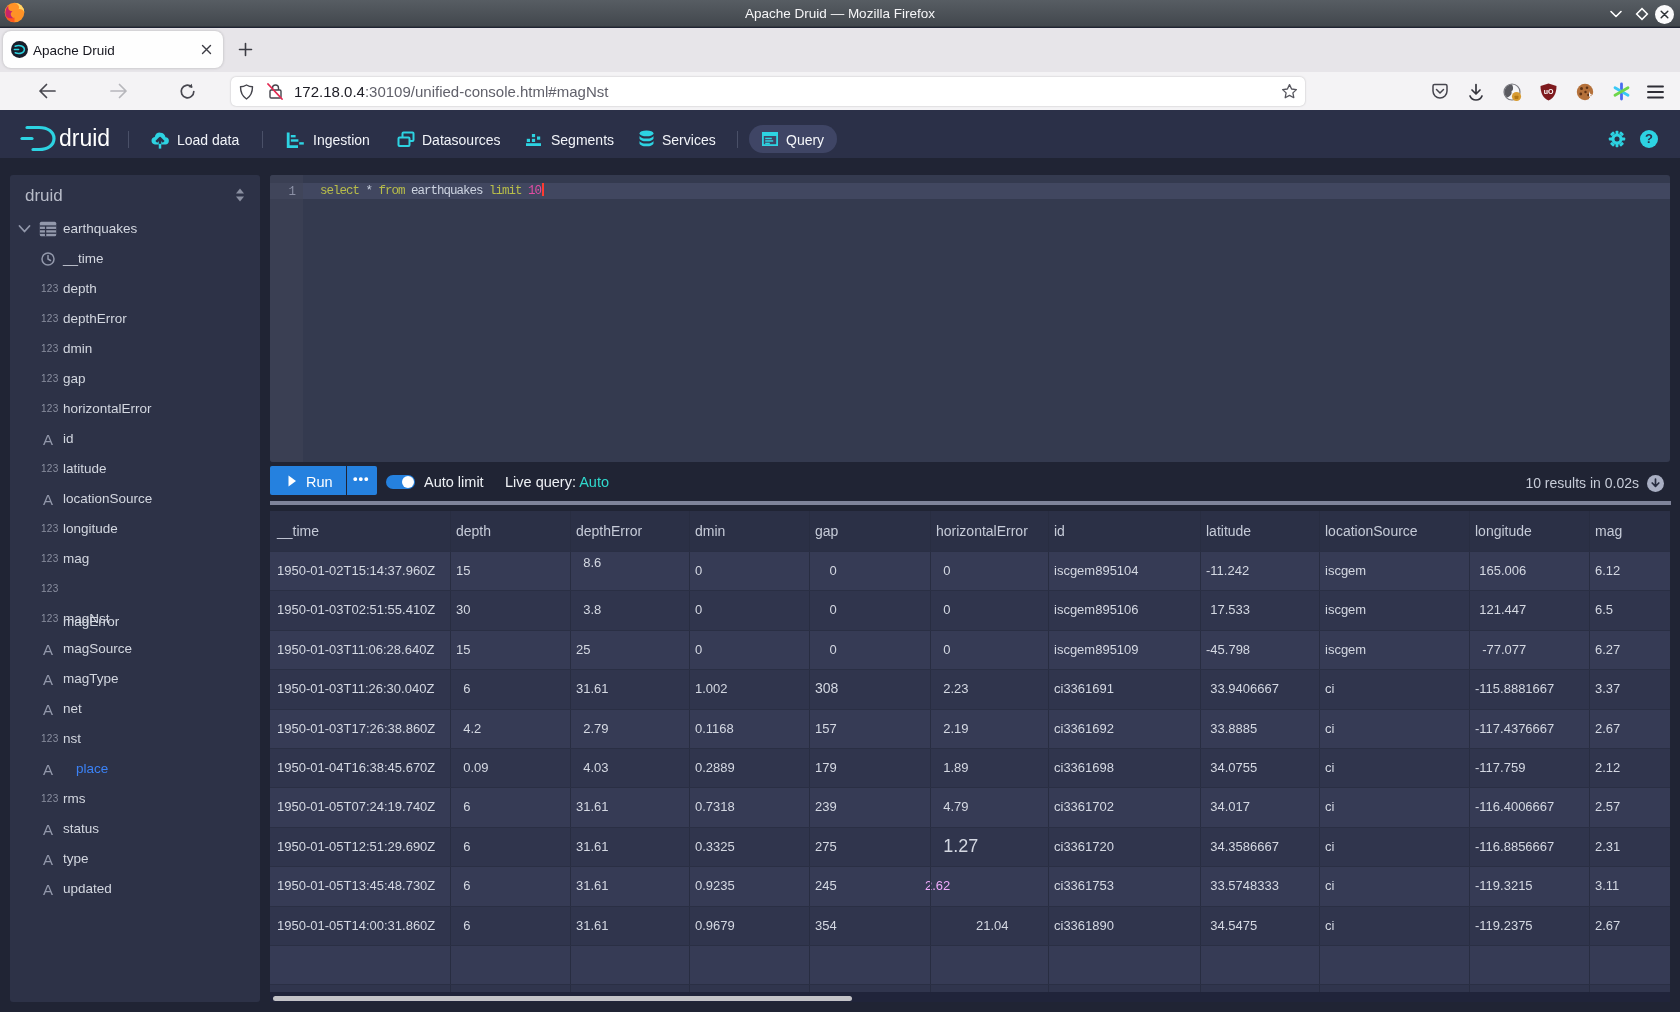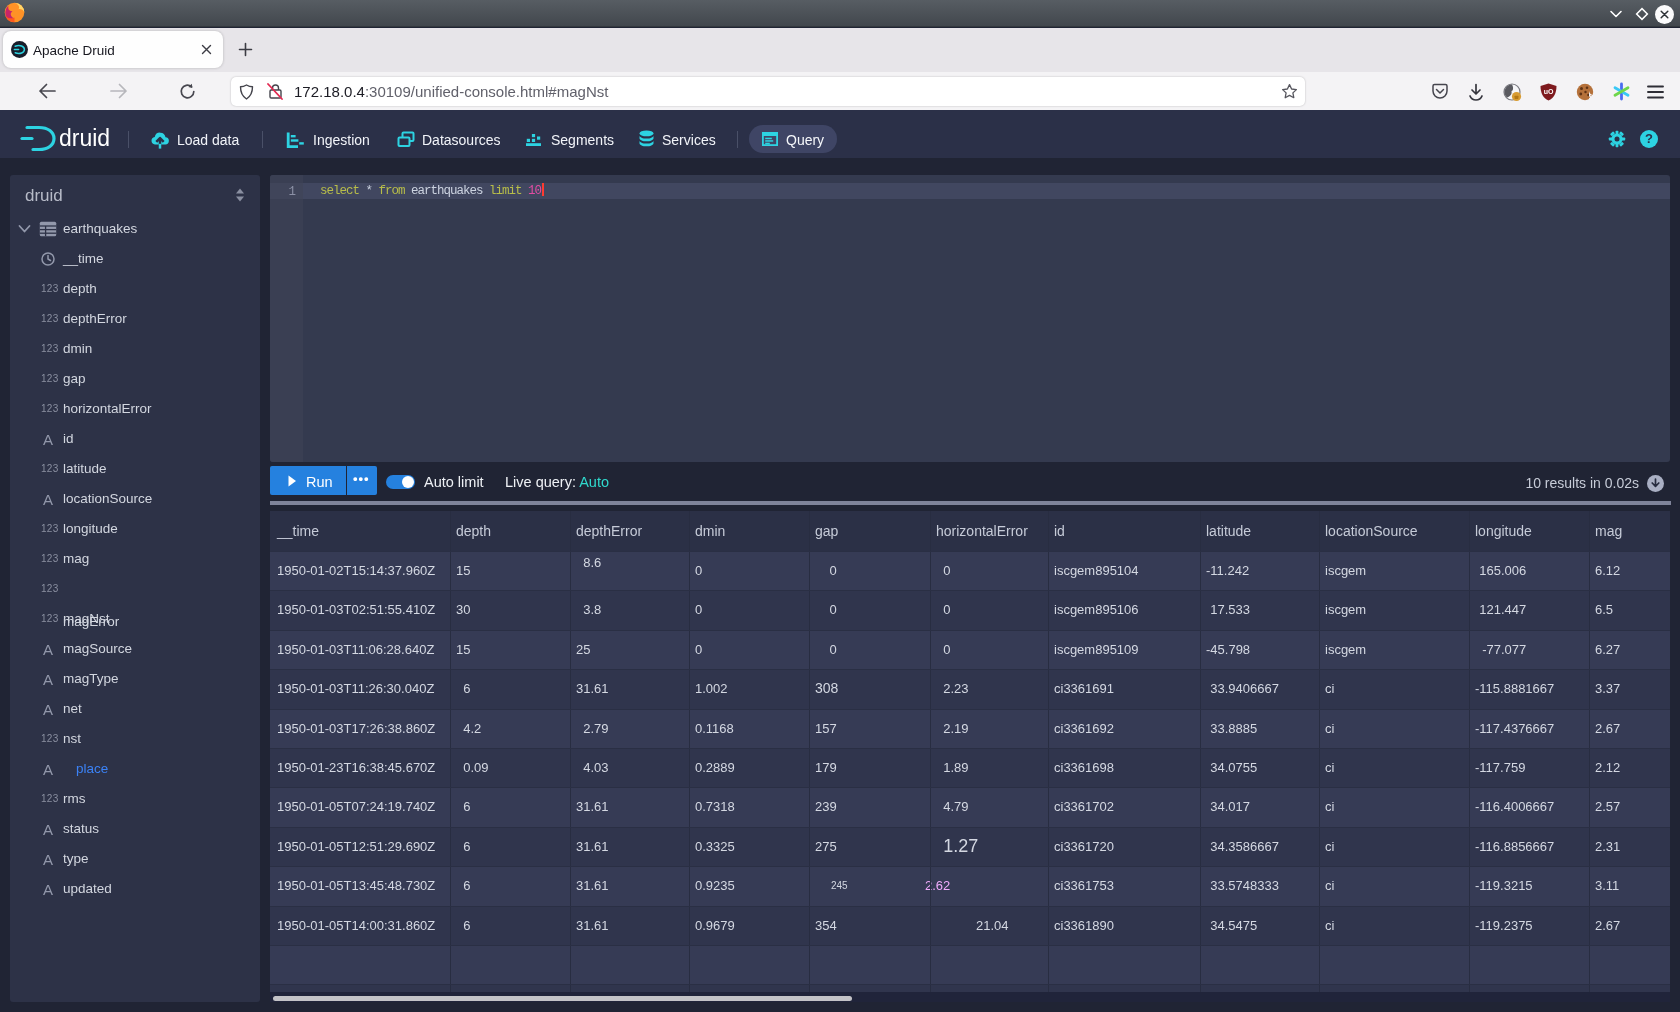--- a/index.html
+++ b/index.html
@@ -16,6 +16,7 @@
 <path d="M2.5 15.5 A9.8 9.8 0 0 1 4.5 3.5 C3.5 7.5 5.5 9 8.5 9.2 C5.5 11.5 6.5 14.5 10 16.2 A9.3 9.3 0 0 1 2.5 15.5 Z" fill="#b5007f" opacity="0.75"></path>
 <path d="M10.5 20.3 A9.8 9.8 0 0 1 1.2 13.5 C4 16.5 8 17 10.5 15.5 Z" fill="#ff4f1f" opacity="0.85"></path>
 </svg>
+<div class="txt" style="left:0;right:0;top:5.5px;text-align:center;font-size:13.5px;color:#f6f6f8;">Apache Druid — Mozilla Firefox</div>
 <svg class="ab" style="left:1608px;top:6px" width="16" height="16" viewBox="0 0 16 16">
       <path d="M3 5.5 L8 10.5 L13 5.5" stroke="#fff" stroke-width="1.6" fill="none" stroke-linecap="round" stroke-linejoin="round"></path>
     </svg>

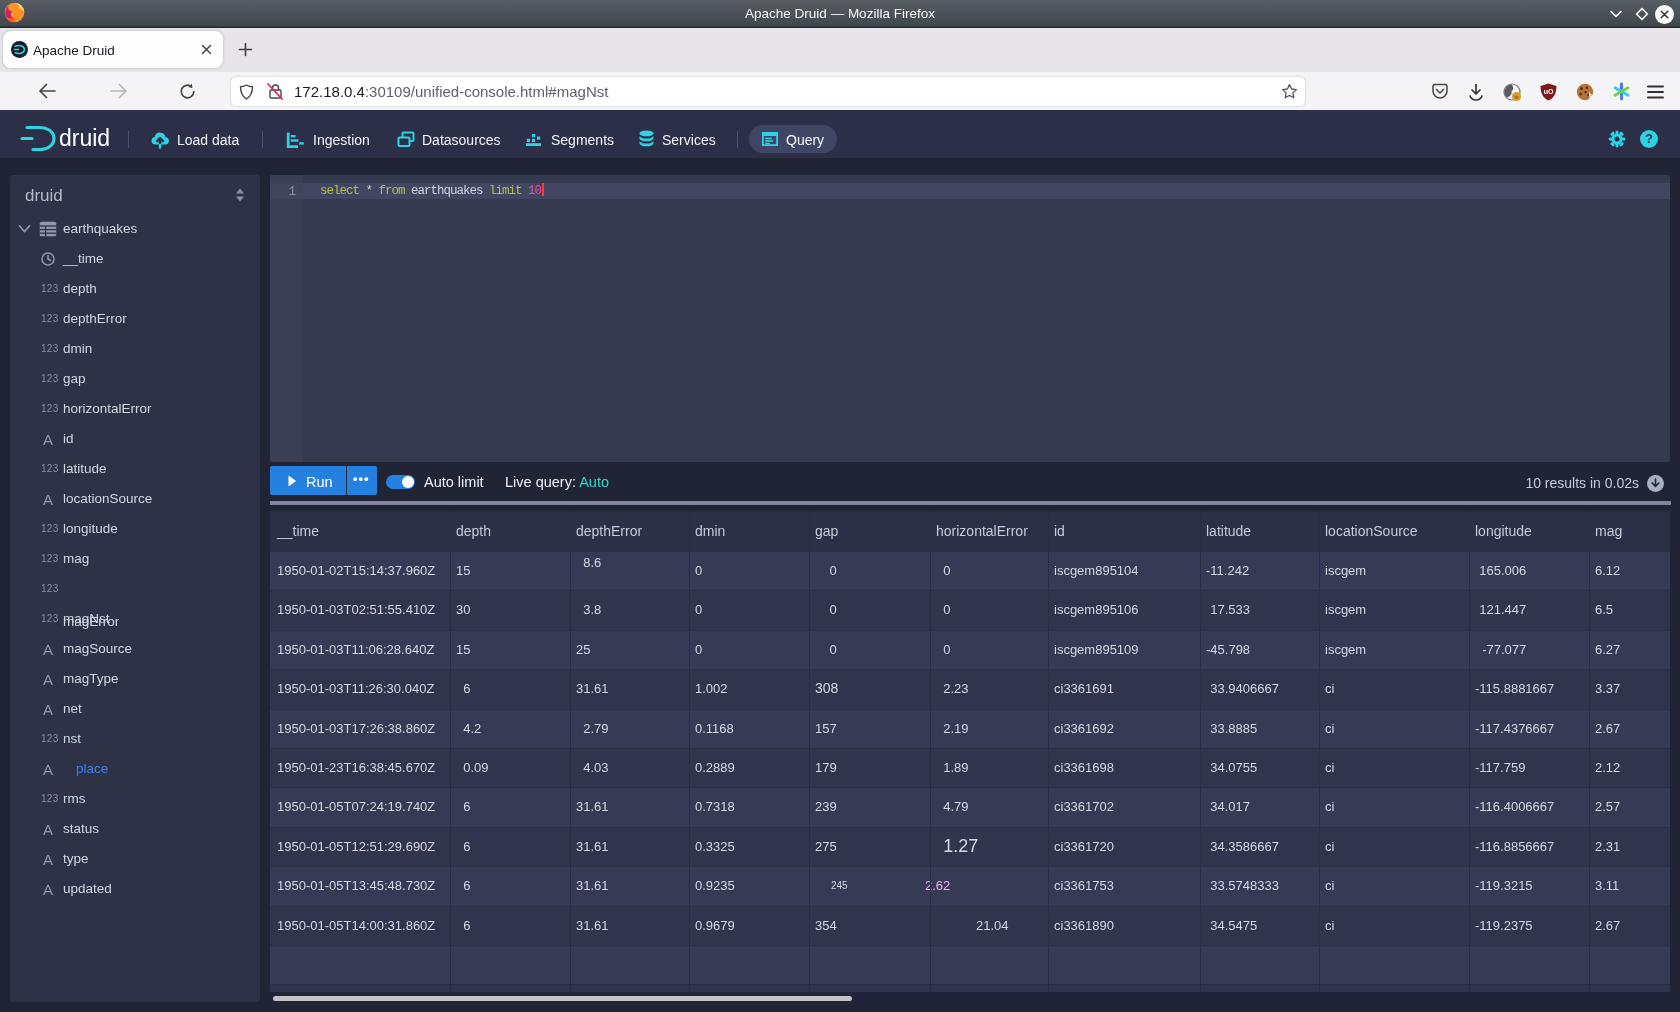--- a/index.html
+++ b/index.html
@@ -333,7 +333,7 @@
 <div class="txt" style="left:1205.0px;top:197.6px;height:39.4px;line-height:39.4px;font-size:13px;color:#d4d8e2;">-117.4376667</div>
 <div class="txt" style="left:1325.0px;top:197.6px;height:39.4px;line-height:39.4px;font-size:13px;color:#d4d8e2;">2.67</div>
 <div class="ab" style="left:0;top:237.0px;width:1400px;height:39.4px;background:#30354d;"></div>
-<div class="txt" style="left:7.0px;top:237.0px;height:39.4px;line-height:39.4px;font-size:13px;color:#d4d8e2;">1950-01-23T16:38:45.670Z</div>
+<div class="txt" style="left:7.0px;top:237.0px;height:39.4px;line-height:39.4px;font-size:13px;color:#d4d8e2;">1950-01-04T16:38:45.670Z</div>
 <div class="txt" style="left:193.2px;top:237.0px;height:39.4px;line-height:39.4px;font-size:13px;color:#d4d8e2;">0.09</div>
 <div class="txt" style="left:313.2px;top:237.0px;height:39.4px;line-height:39.4px;font-size:13px;color:#d4d8e2;">4.03</div>
 <div class="txt" style="left:425.0px;top:237.0px;height:39.4px;line-height:39.4px;font-size:13px;color:#d4d8e2;">0.2889</div>

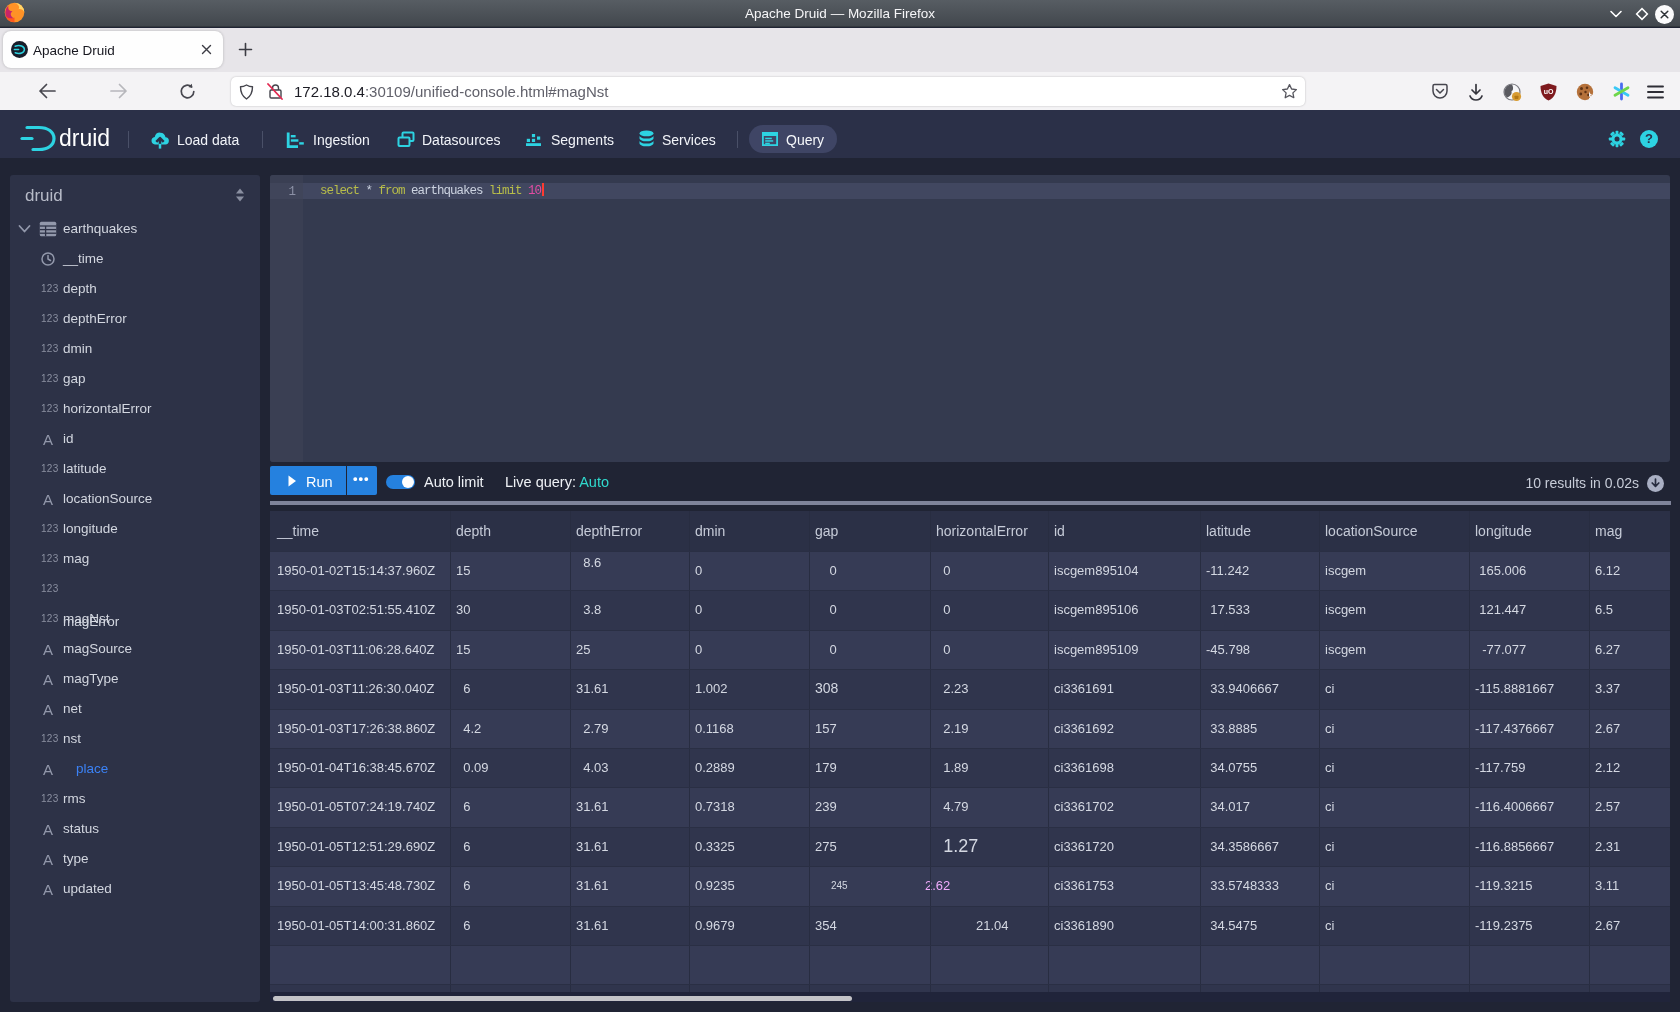--- a/index.html
+++ b/index.html
@@ -373,7 +373,7 @@
 <div class="txt" style="left:193.2px;top:355.2px;height:39.4px;line-height:39.4px;font-size:13px;color:#d4d8e2;">6</div>
 <div class="txt" style="left:306.0px;top:355.2px;height:39.4px;line-height:39.4px;font-size:13px;color:#d4d8e2;">31.61</div>
 <div class="txt" style="left:425.0px;top:355.2px;height:39.4px;line-height:39.4px;font-size:13px;color:#d4d8e2;">0.9235</div>
-<div class="txt" style="left:545.0px;top:355.2px;height:39.4px;line-height:39.4px;font-size:10px;color:#d4d8e2;margin-left:16px;">245</div>
+<div class="txt" style="left:545.0px;top:355.2px;height:39.4px;line-height:39.4px;font-size:13px;color:#d4d8e2;">245</div>
 <div class="txt" style="left:655px;top:355.2px;height:39.4px;line-height:39.4px;font-size:13px;color:#f0abfc;">2.62</div>
 <div class="txt" style="left:784.0px;top:355.2px;height:39.4px;line-height:39.4px;font-size:13px;color:#d4d8e2;">ci3361753</div>
 <div class="txt" style="left:940.3px;top:355.2px;height:39.4px;line-height:39.4px;font-size:13px;color:#d4d8e2;">33.5748333</div>

